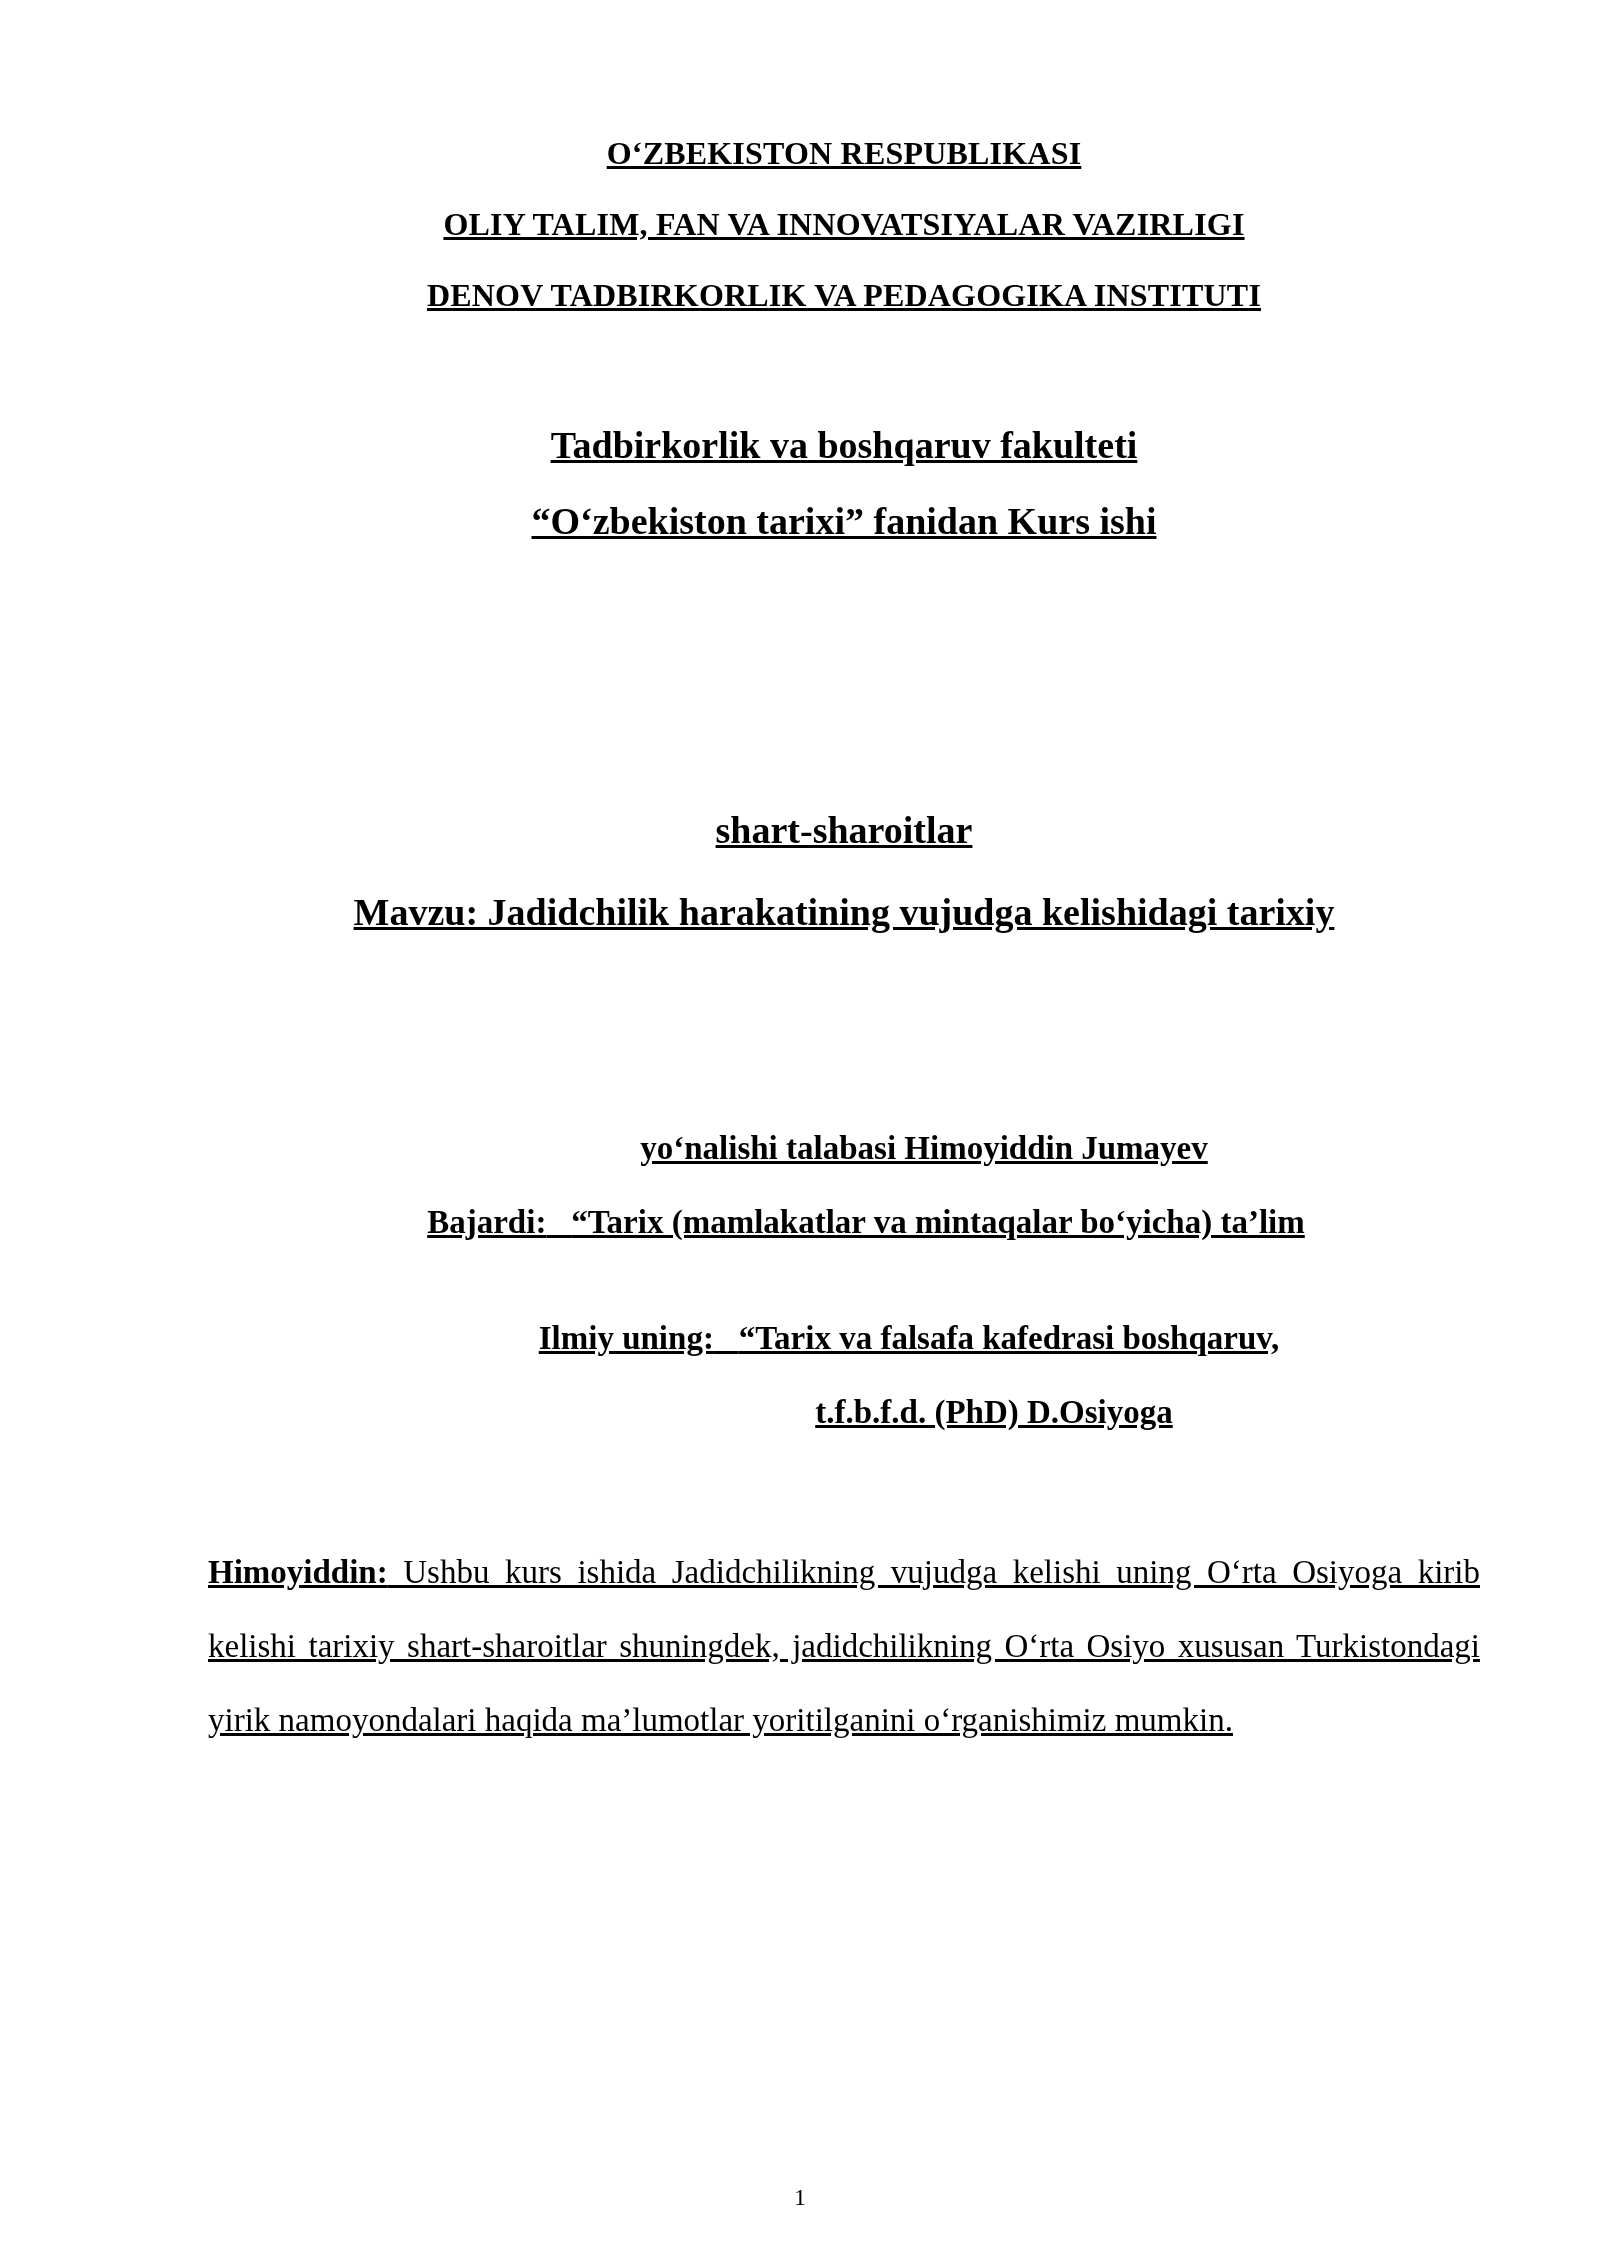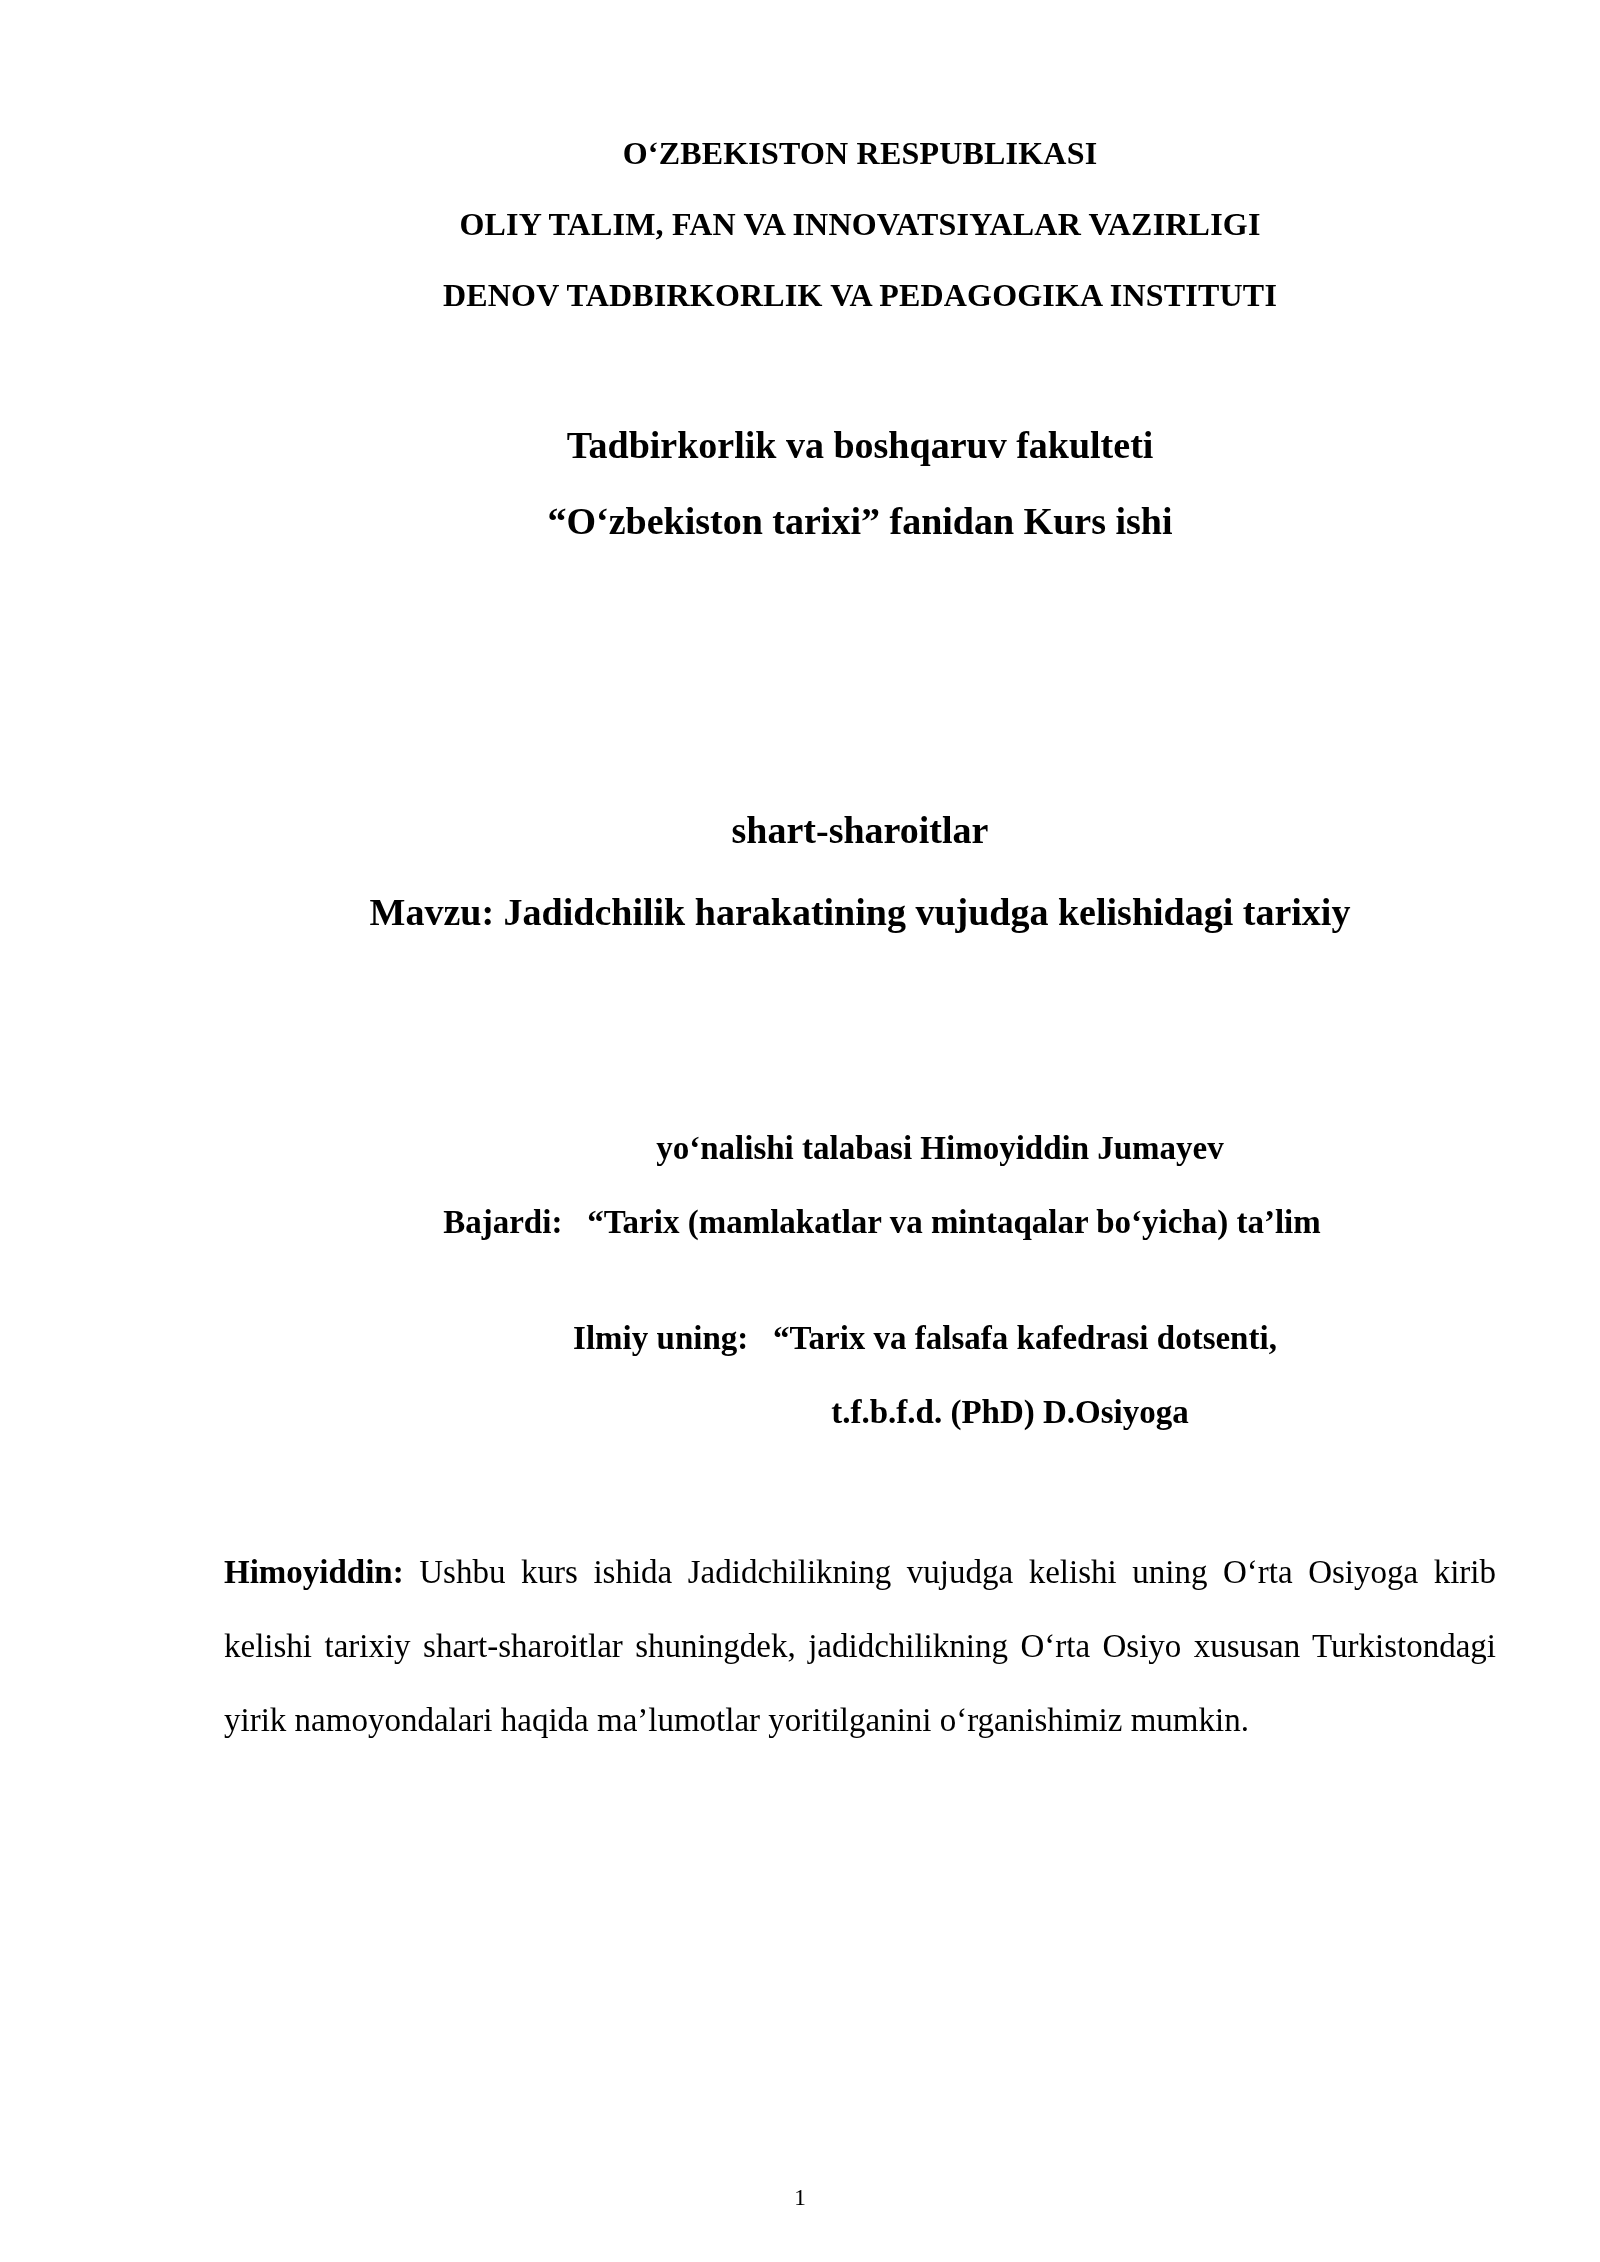--- a/index.html
+++ b/index.html
@@ -22,9 +22,10 @@
   }
   .content {
     position: absolute;
-    left: 224px;
+    left: 208px;
     top: 0;
     width: 1272px;
+    text-decoration: underline;
   }
 
   

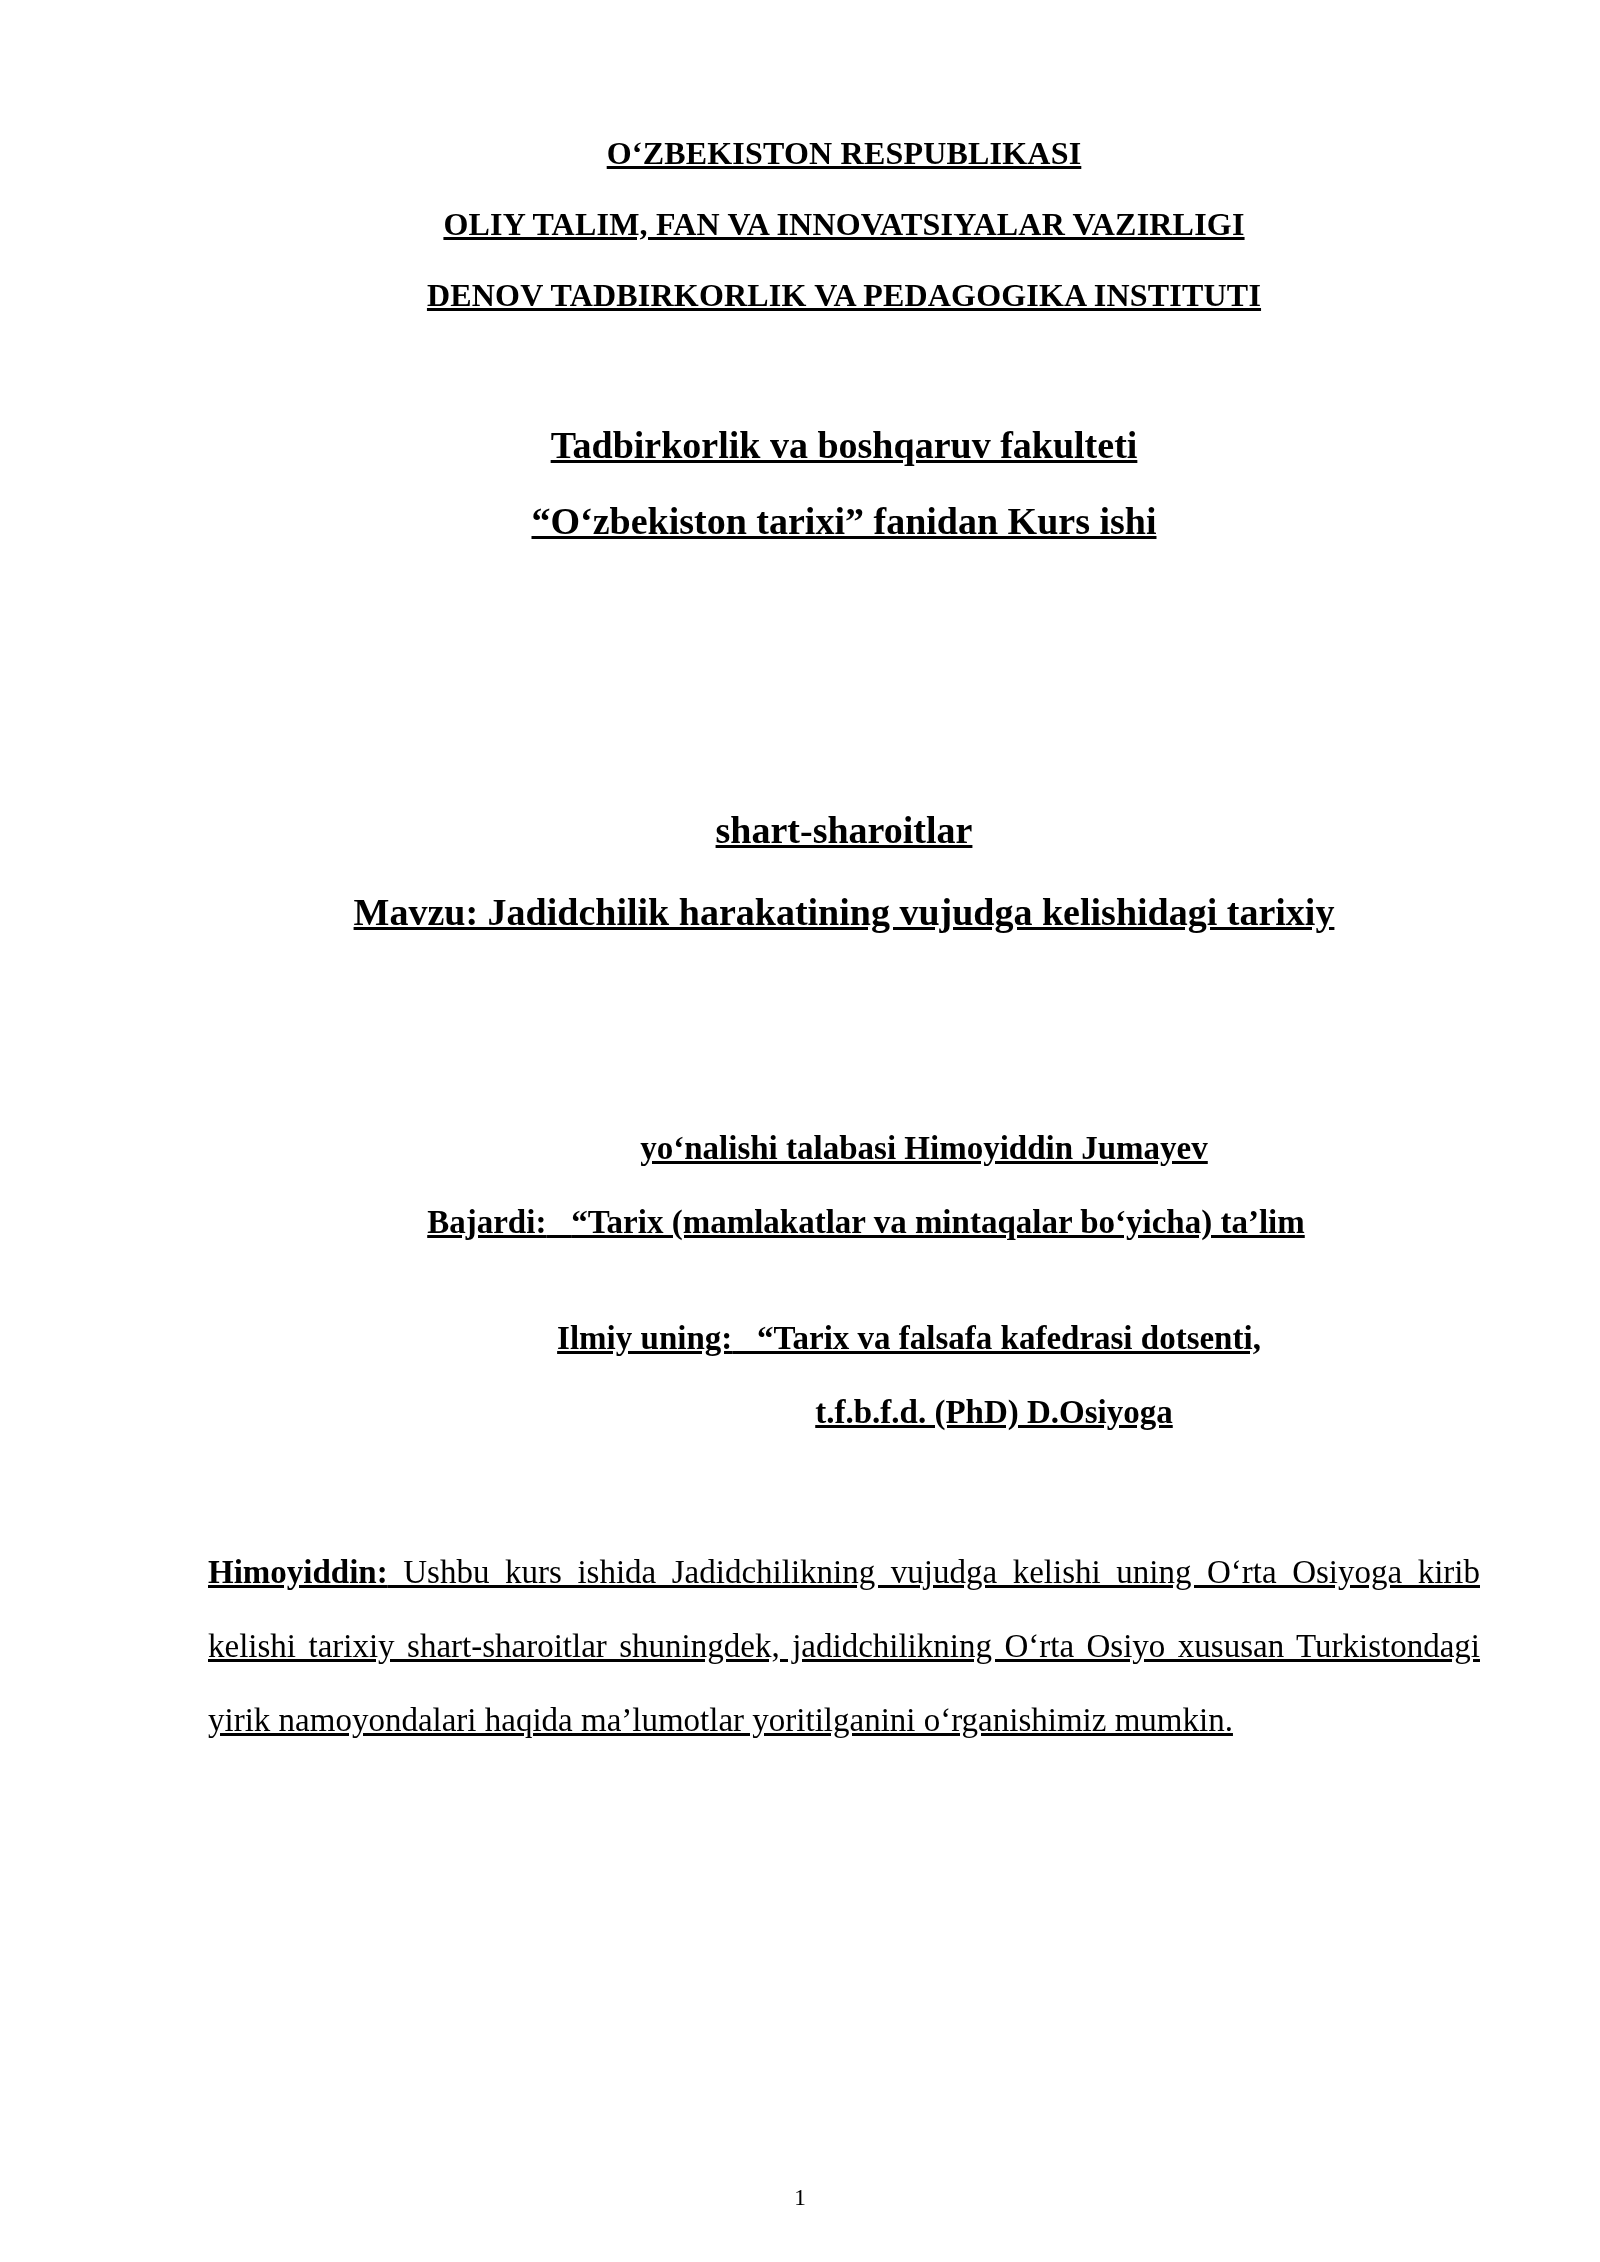--- a/index.html
+++ b/index.html
@@ -138,7 +138,7 @@
 
     <div class="author-block supervisor-block">
       <div class="credit-row indent-3">
-        <span>Ilmiy uning:</span>&nbsp;&nbsp;&nbsp;<span>“Tarix va falsafa kafedrasi dotsenti,</span>
+        <span>Ilmiy uning:</span>&nbsp;&nbsp;&nbsp;<span>“Tarix va falsafa kafedrasi boshqaruv,</span>
       </div>
       <div class="credit-row indent-4">t.f.b.f.d. (PhD) D.Osiyoga</div>
     </div>

